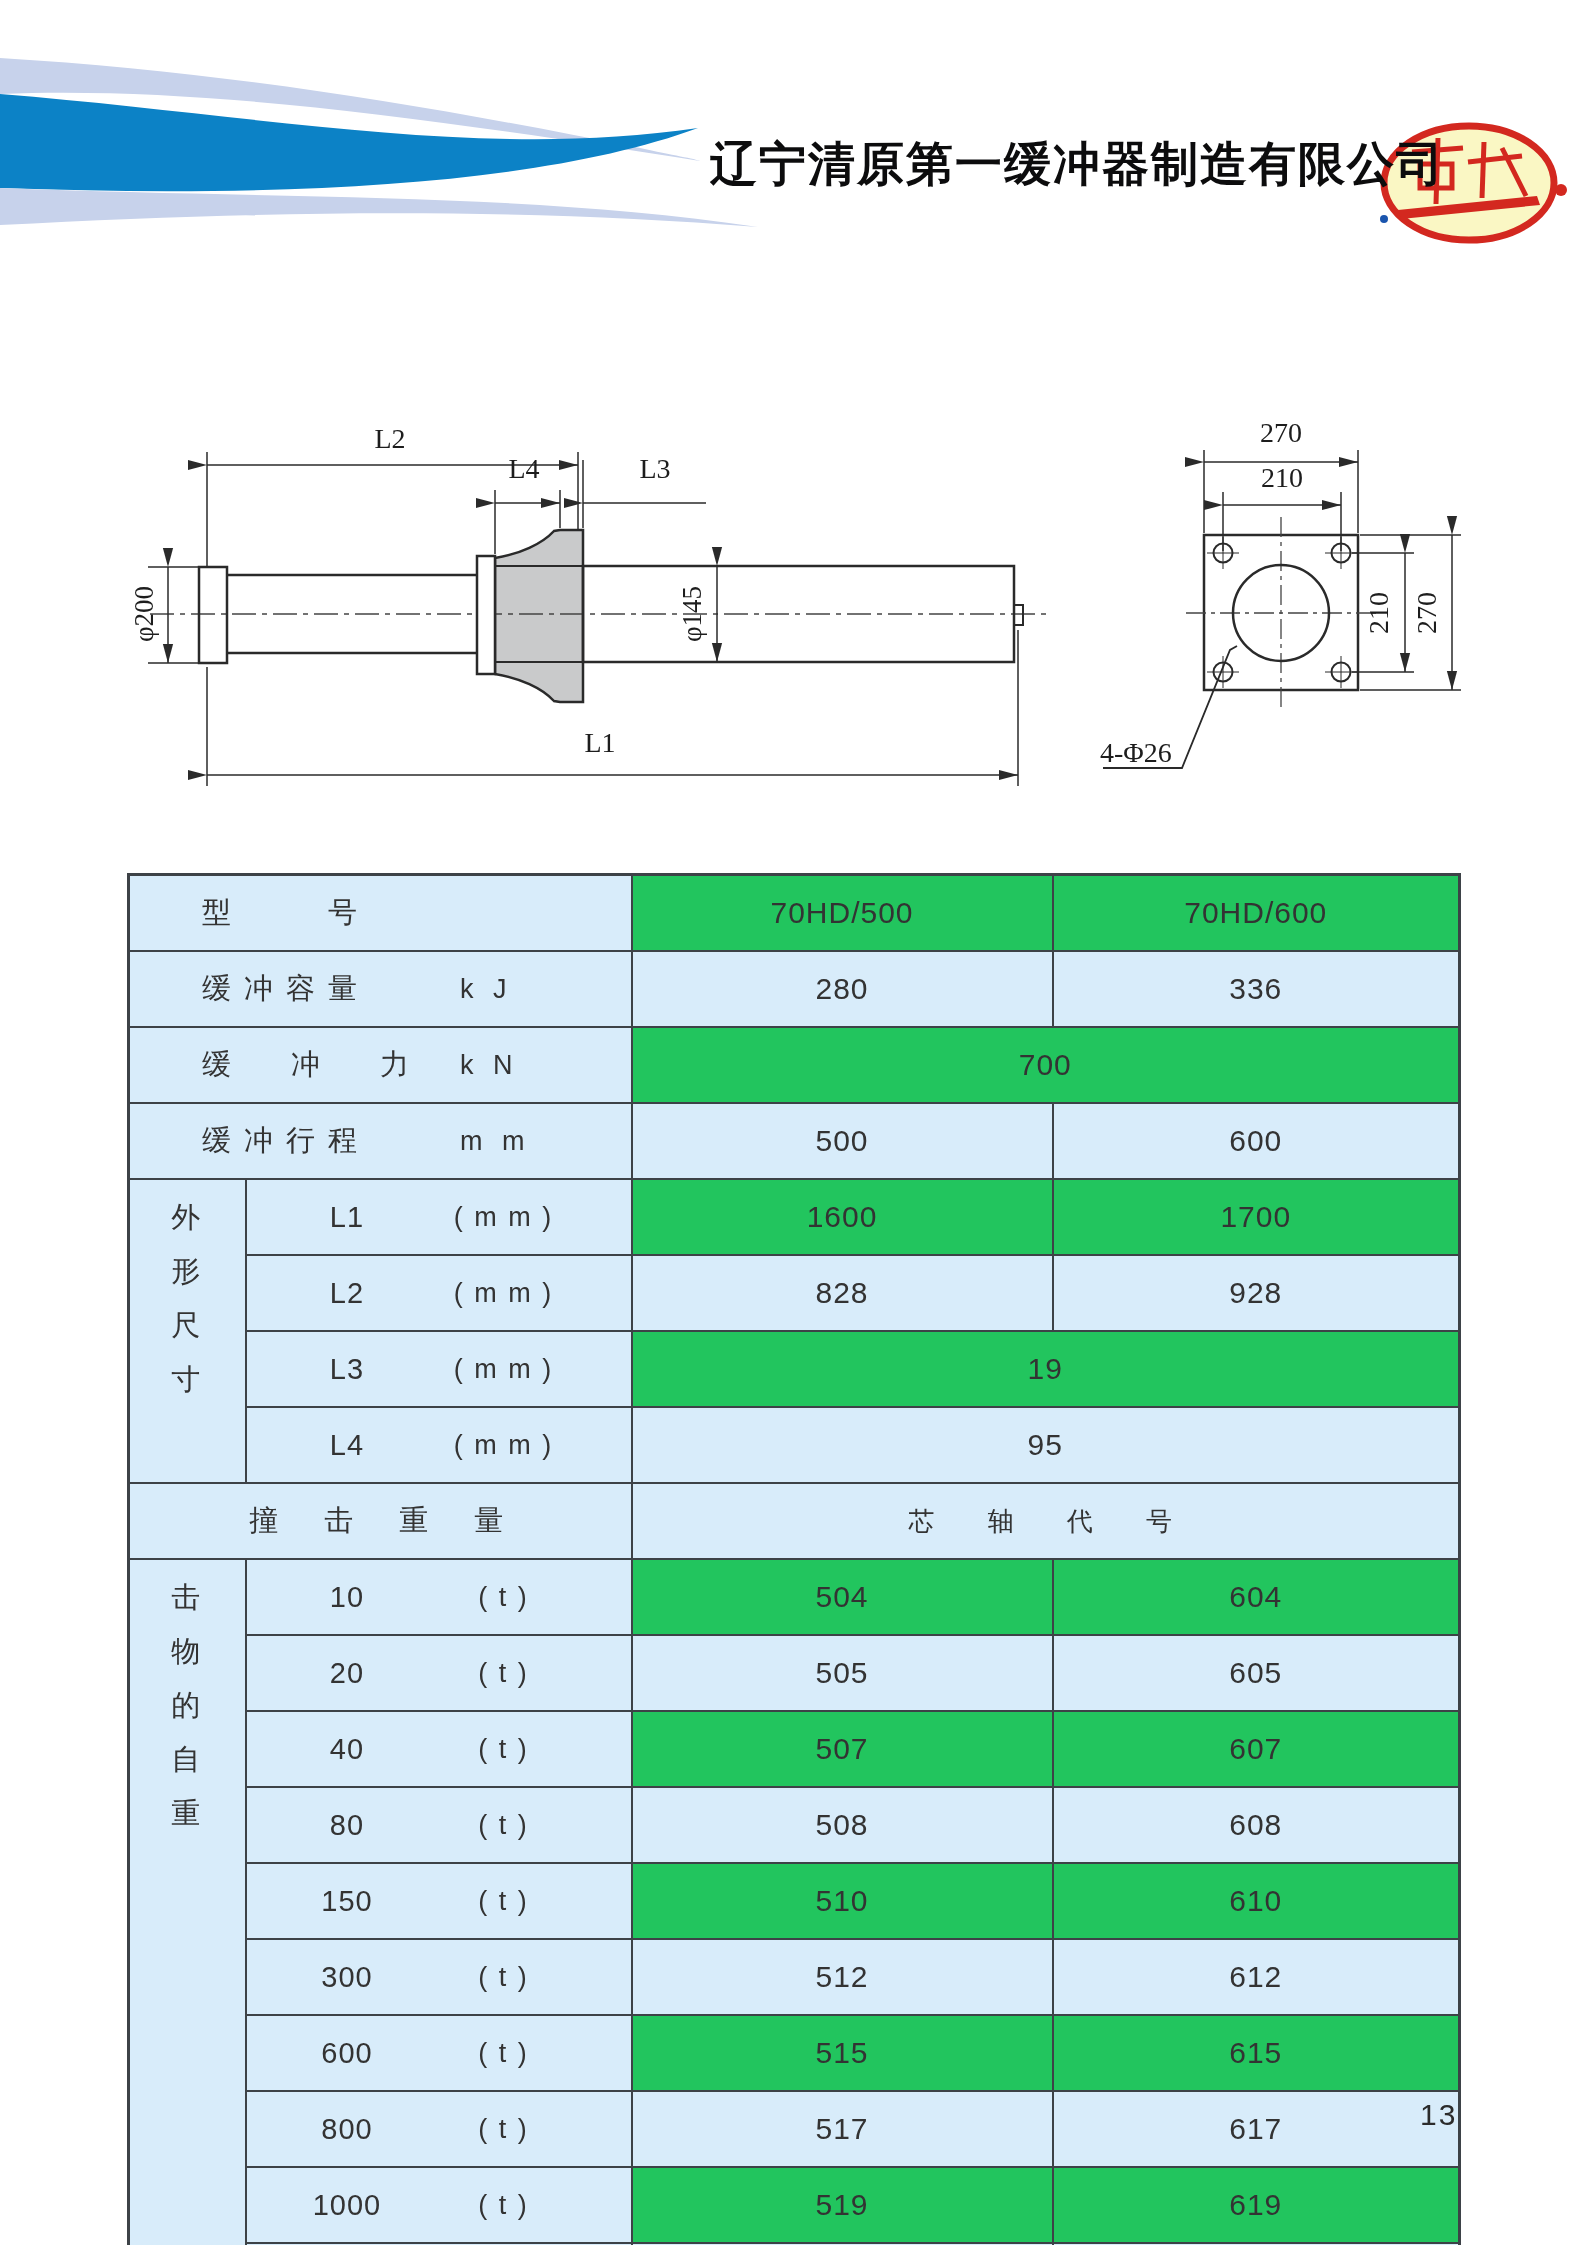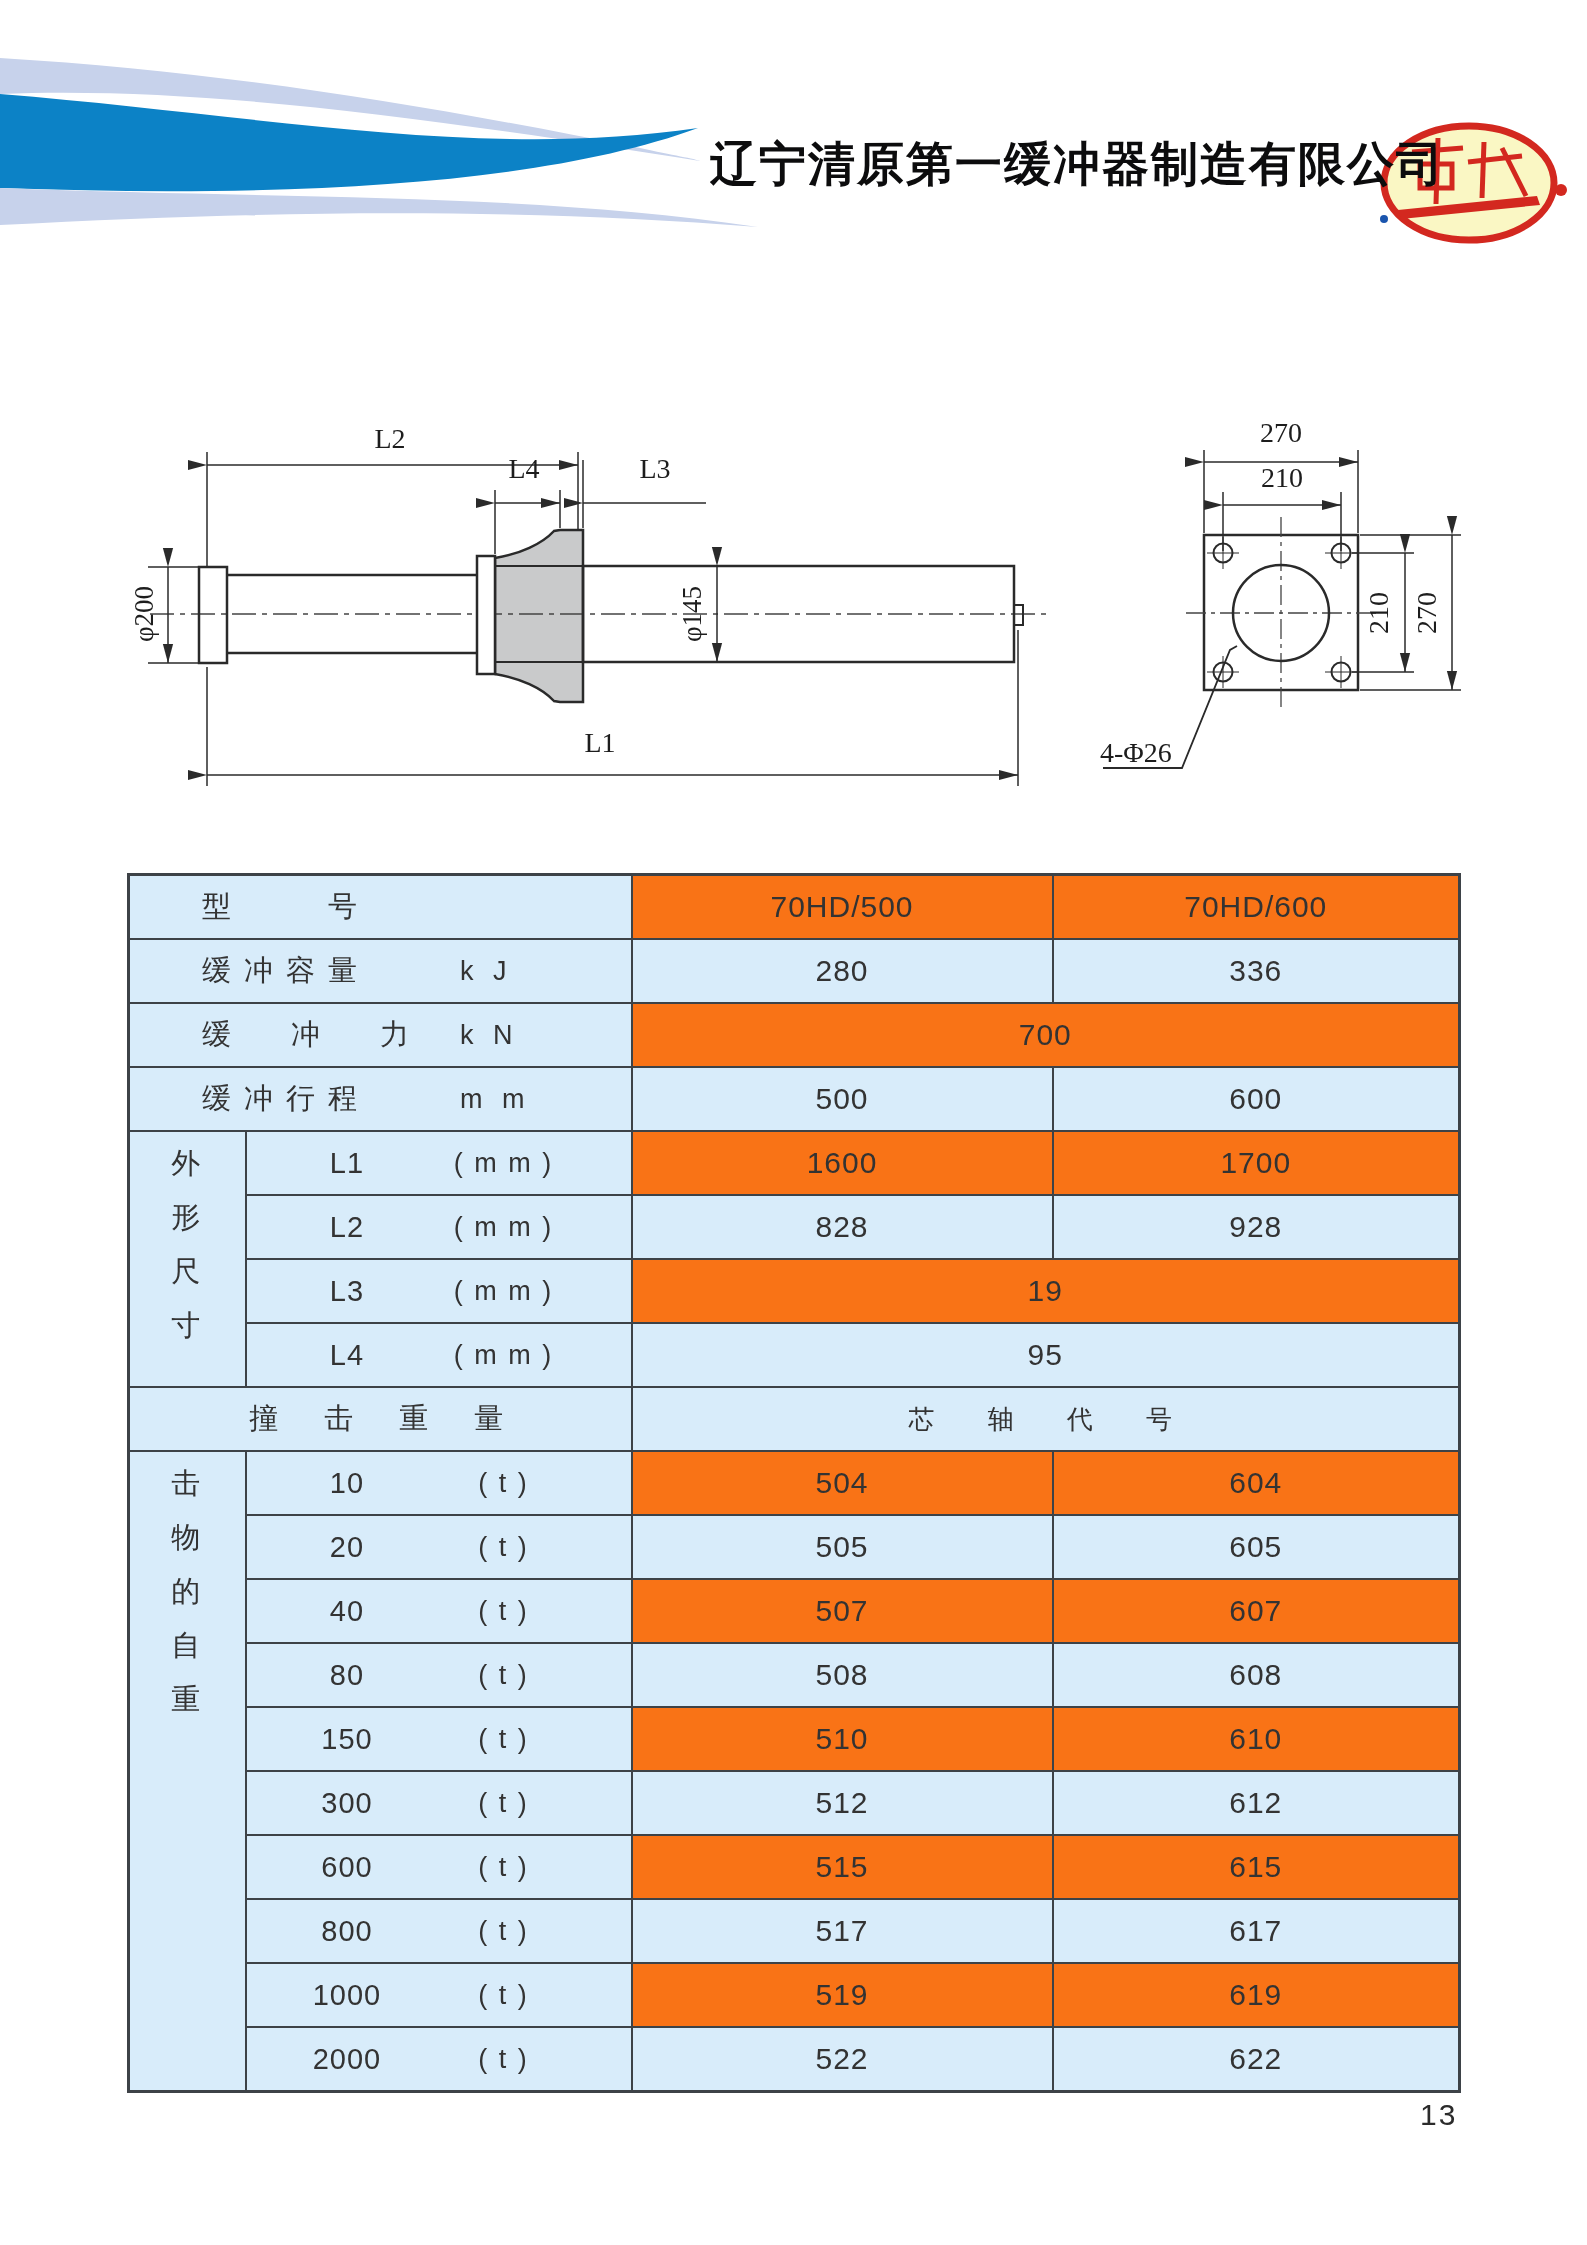--- a/index.html
+++ b/index.html
@@ -20,7 +20,7 @@
   
   table.spec{position:absolute;left:127px;top:873px;border-collapse:collapse;table-layout:fixed;
              width:1331px;}
-  table.spec td{border:2.5px solid #3d4247;padding:4px;height:54px;color:#333;overflow:hidden;}
+  table.spec td{border:2.5px solid #3d4247;padding:10px;height:54px;color:#333;overflow:hidden;}
   table.spec{border:3.5px solid #3d4247;}
   td.blue{background:#d8ecfa;}
   td.white{background:#f97316;}

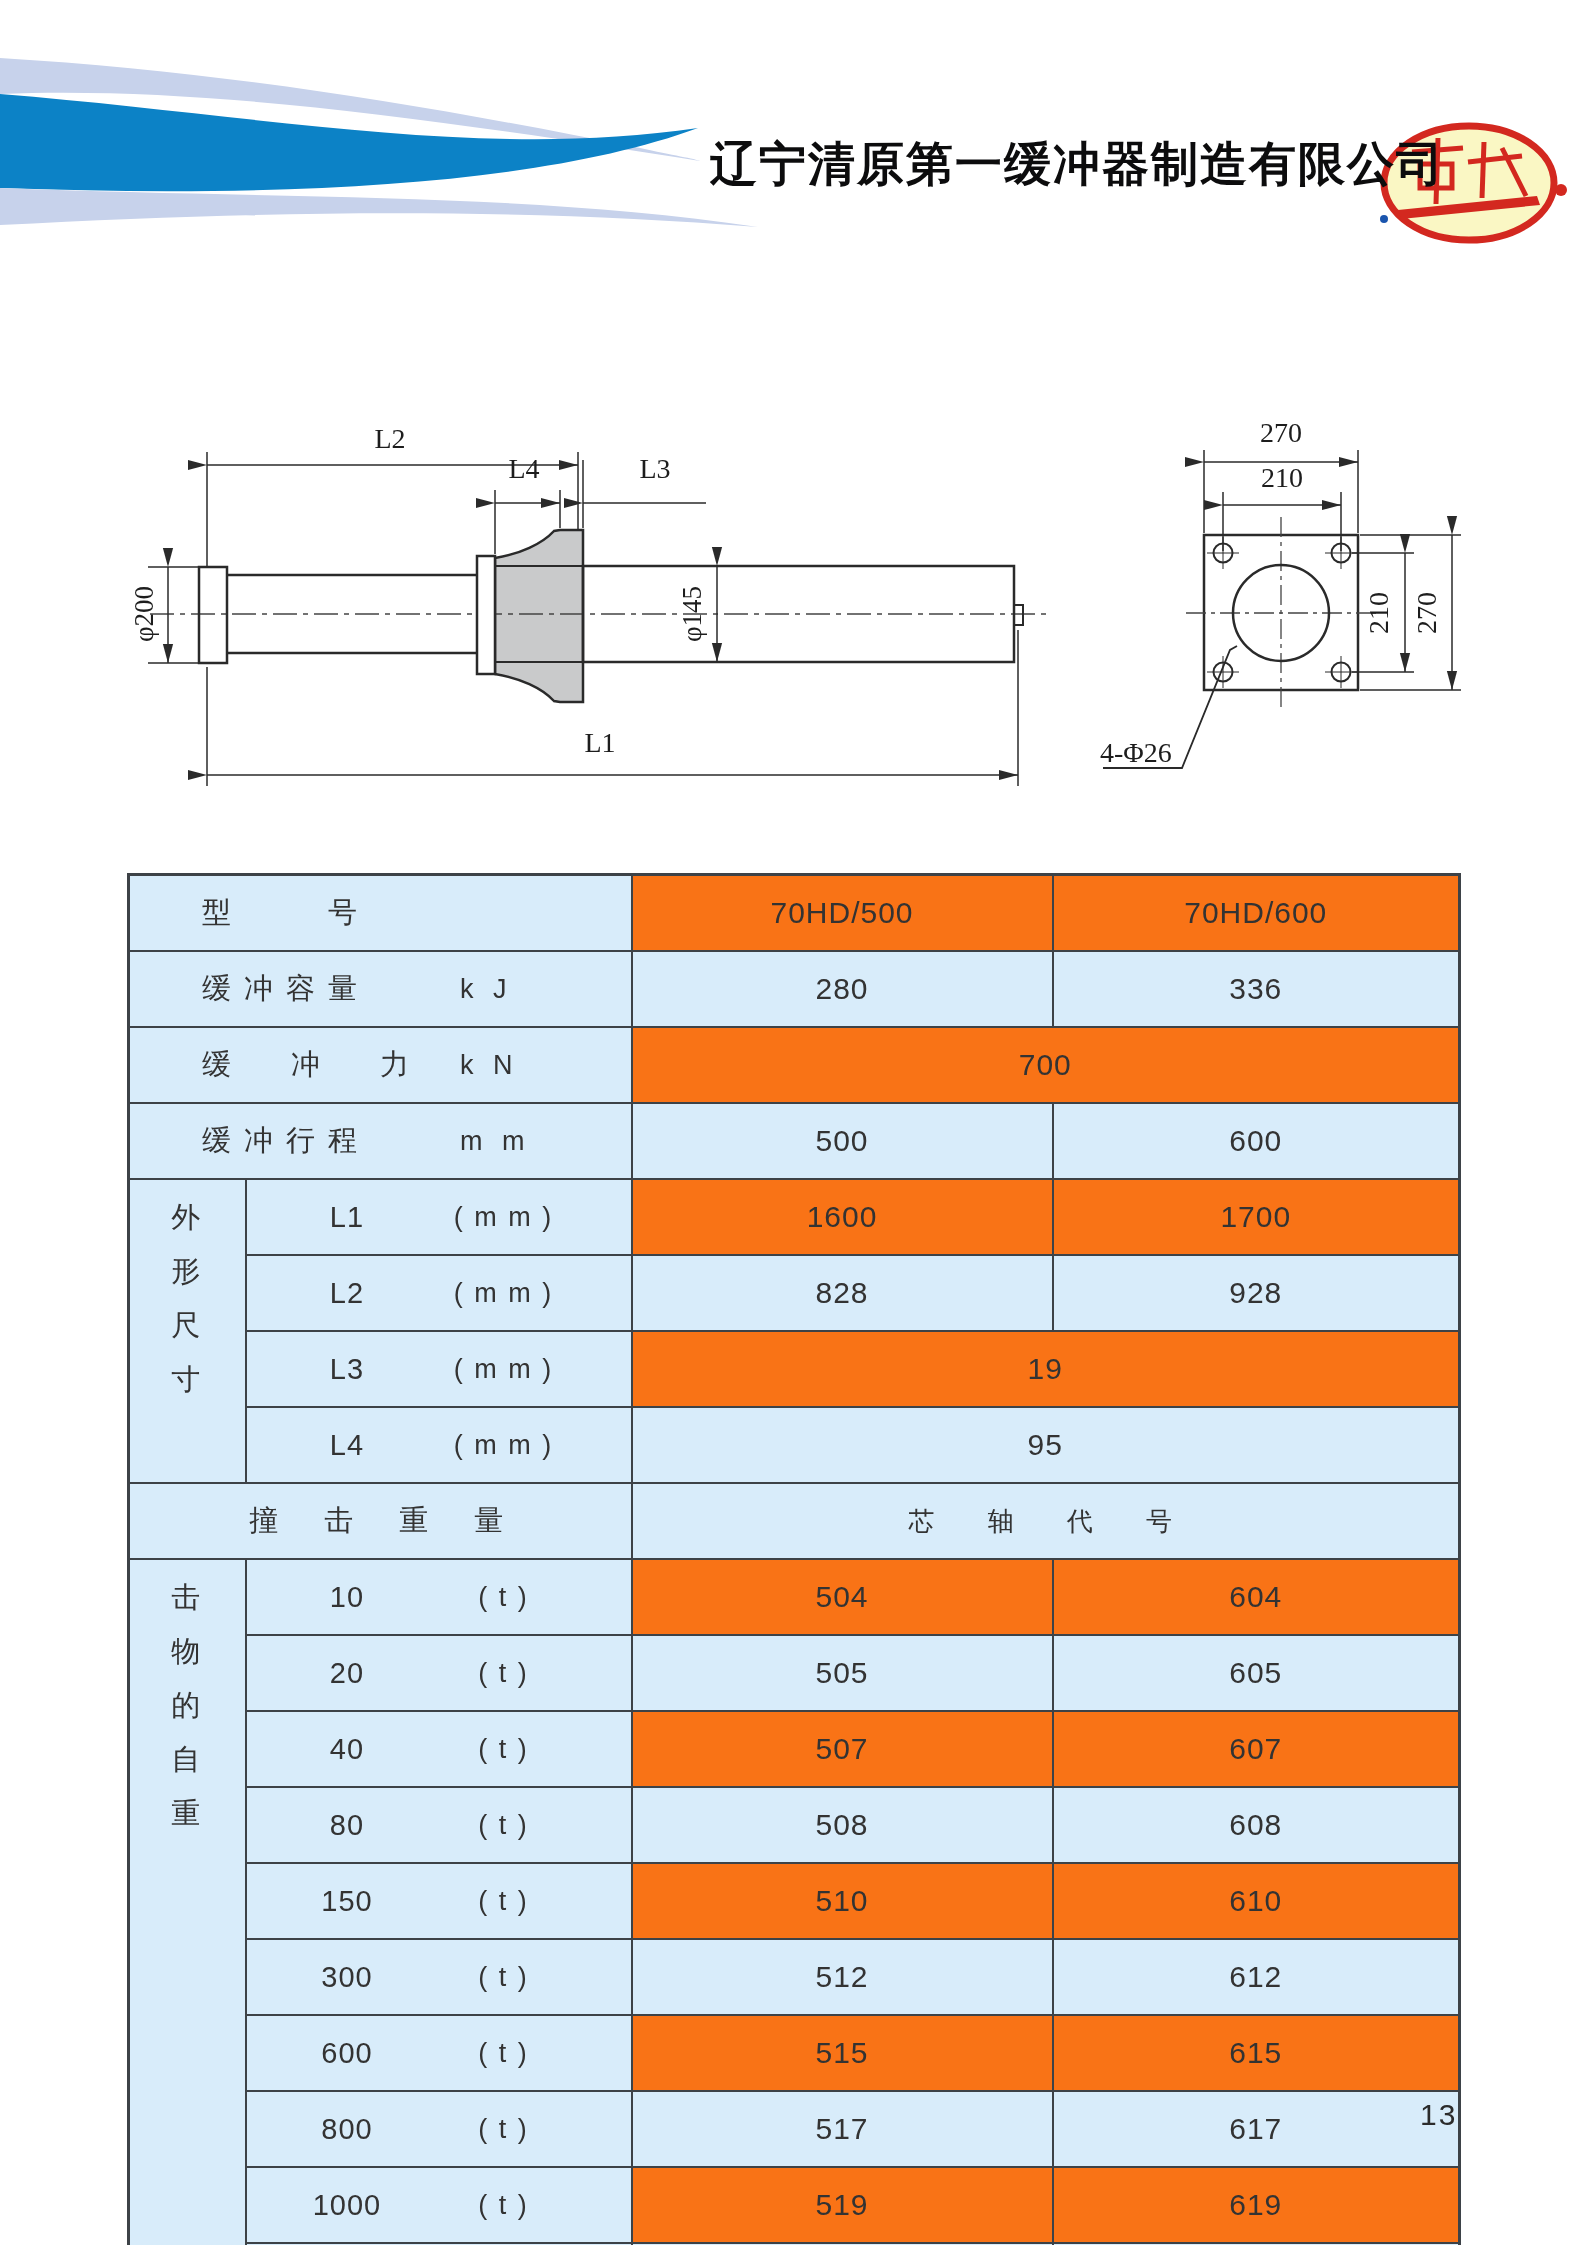--- a/index.html
+++ b/index.html
@@ -23,7 +23,7 @@
   table.spec td{border:2.5px solid #3d4247;padding:10px;height:54px;color:#333;overflow:hidden;}
   table.spec{border:3.5px solid #3d4247;}
   td.blue{background:#d8ecfa;}
-  td.white{background:#f97316;}
+  td.white{background:#22c55e;}
   td.val{text-align:center;font-size:30px;letter-spacing:1px;}
   td.lbl{position:relative;font-size:29px;}
   .zh{position:absolute;left:72px;top:50%;transform:translateY(-50%);letter-spacing:13px;

